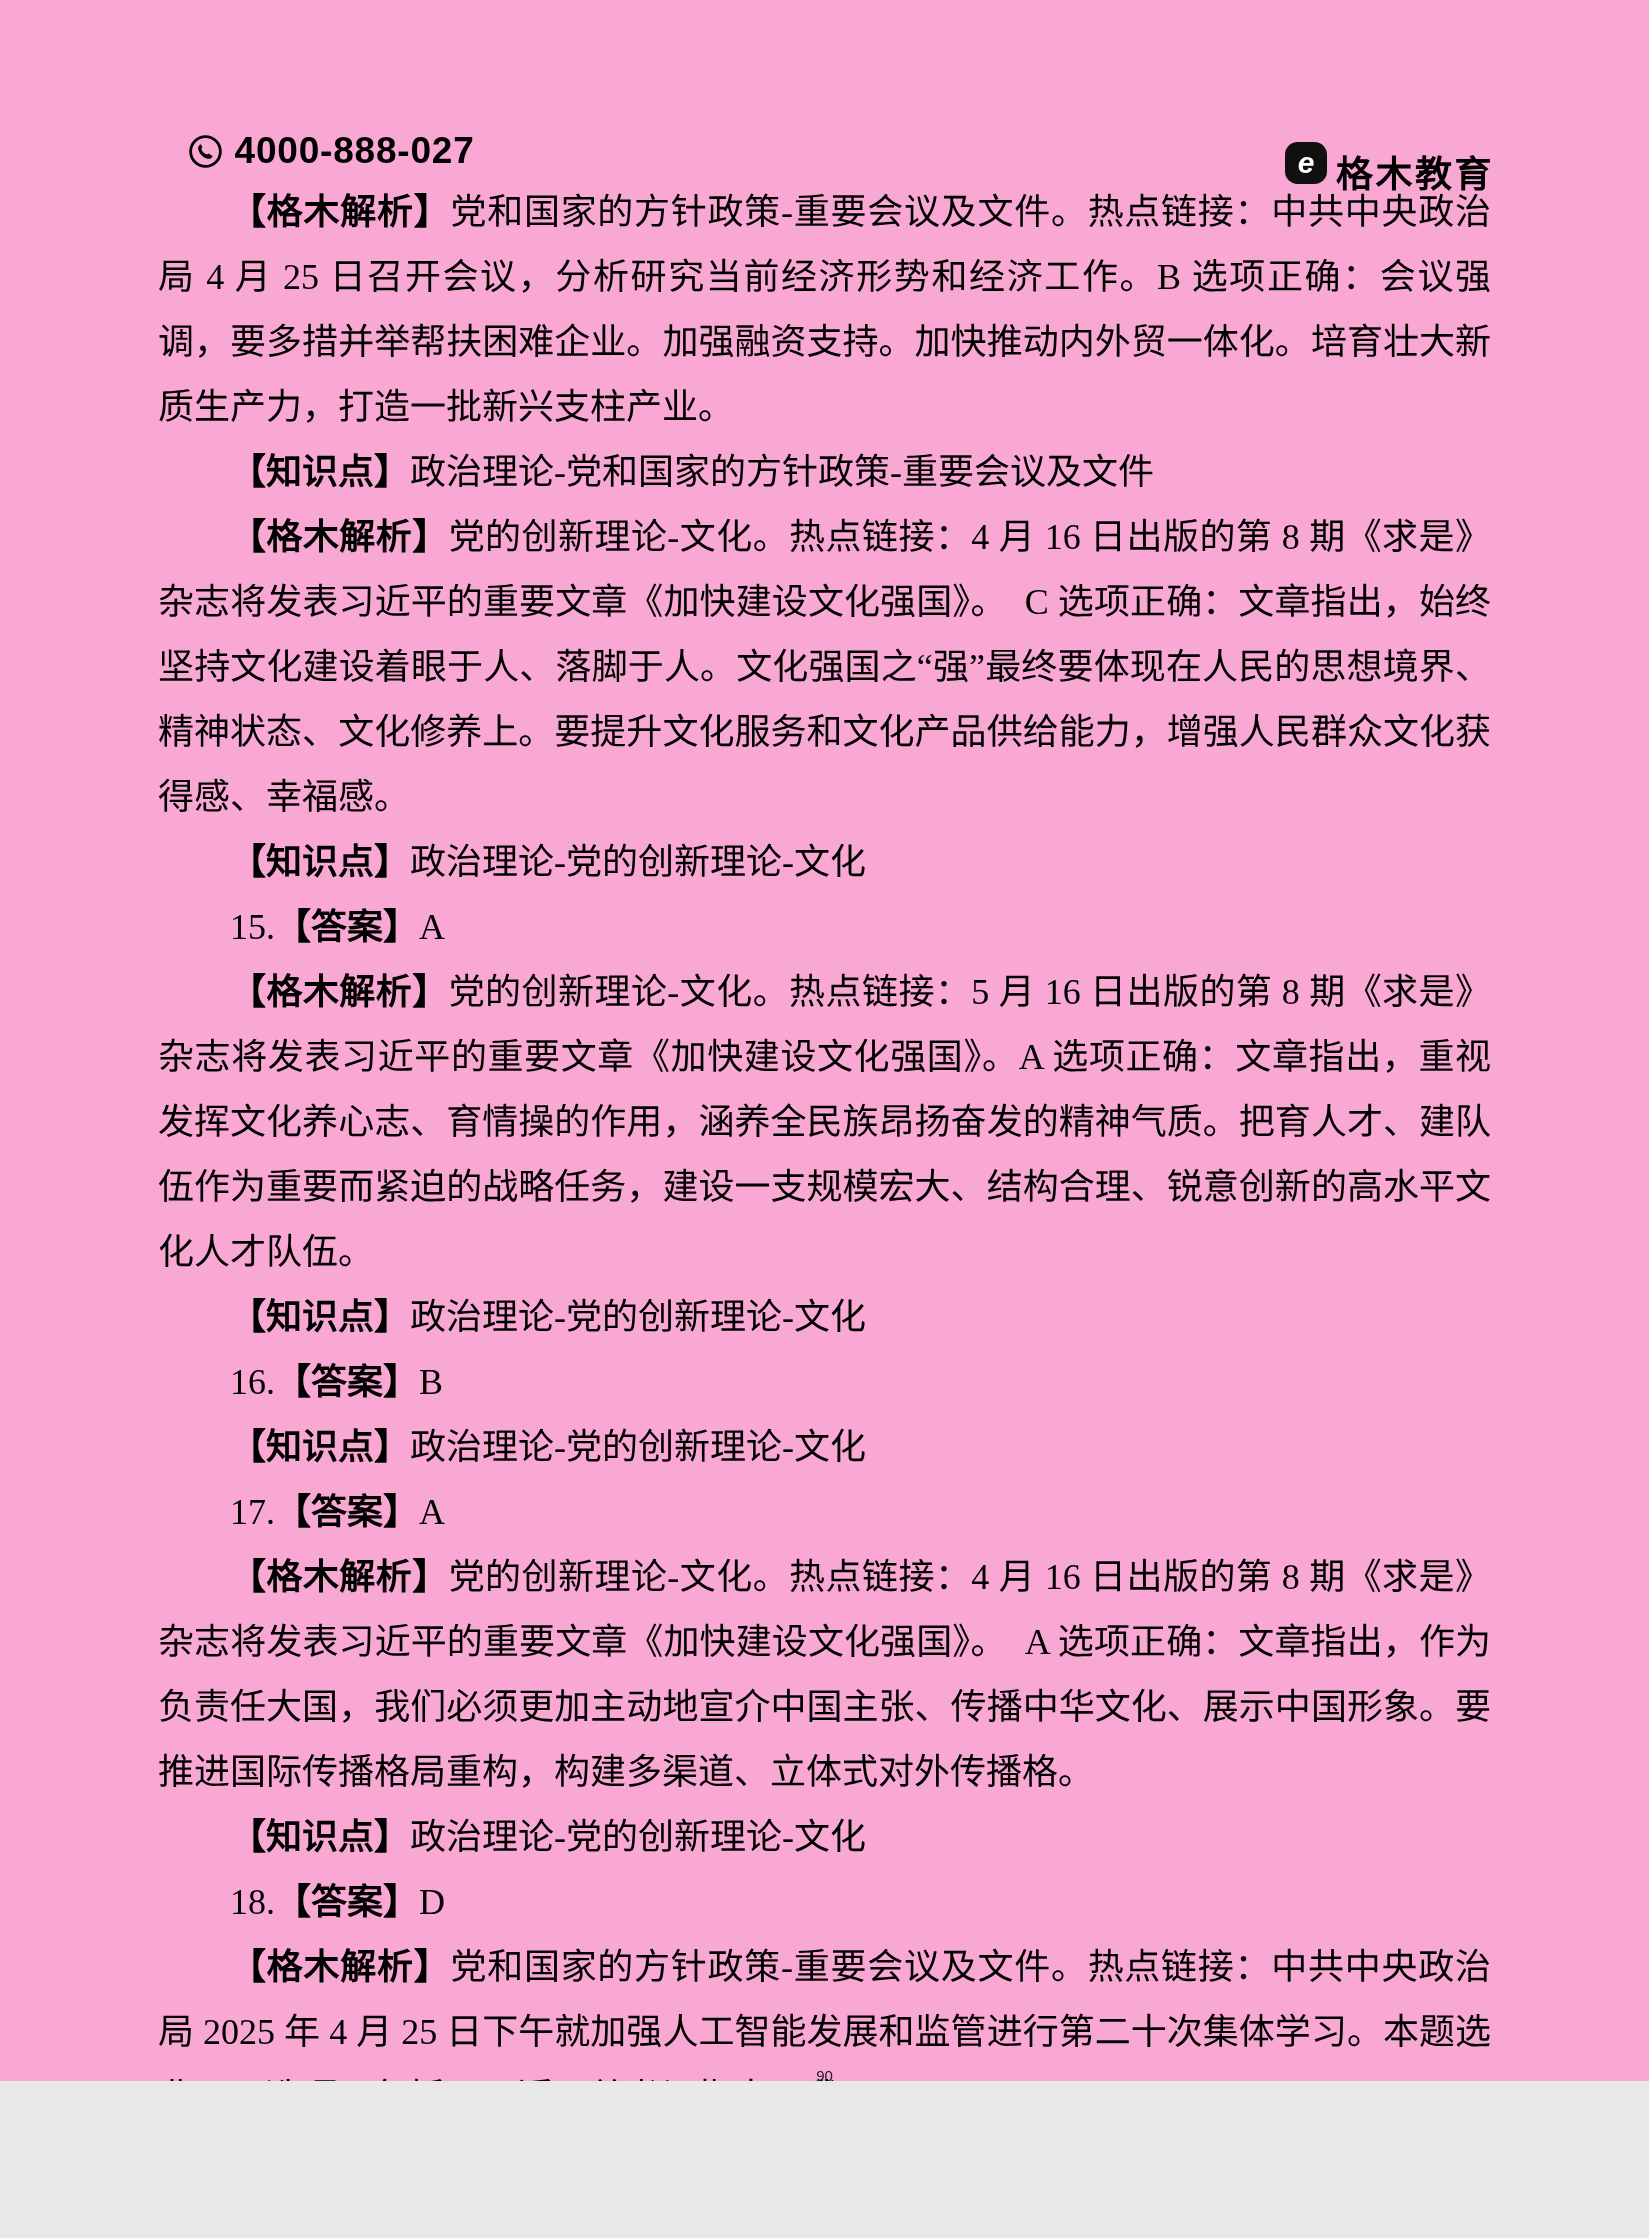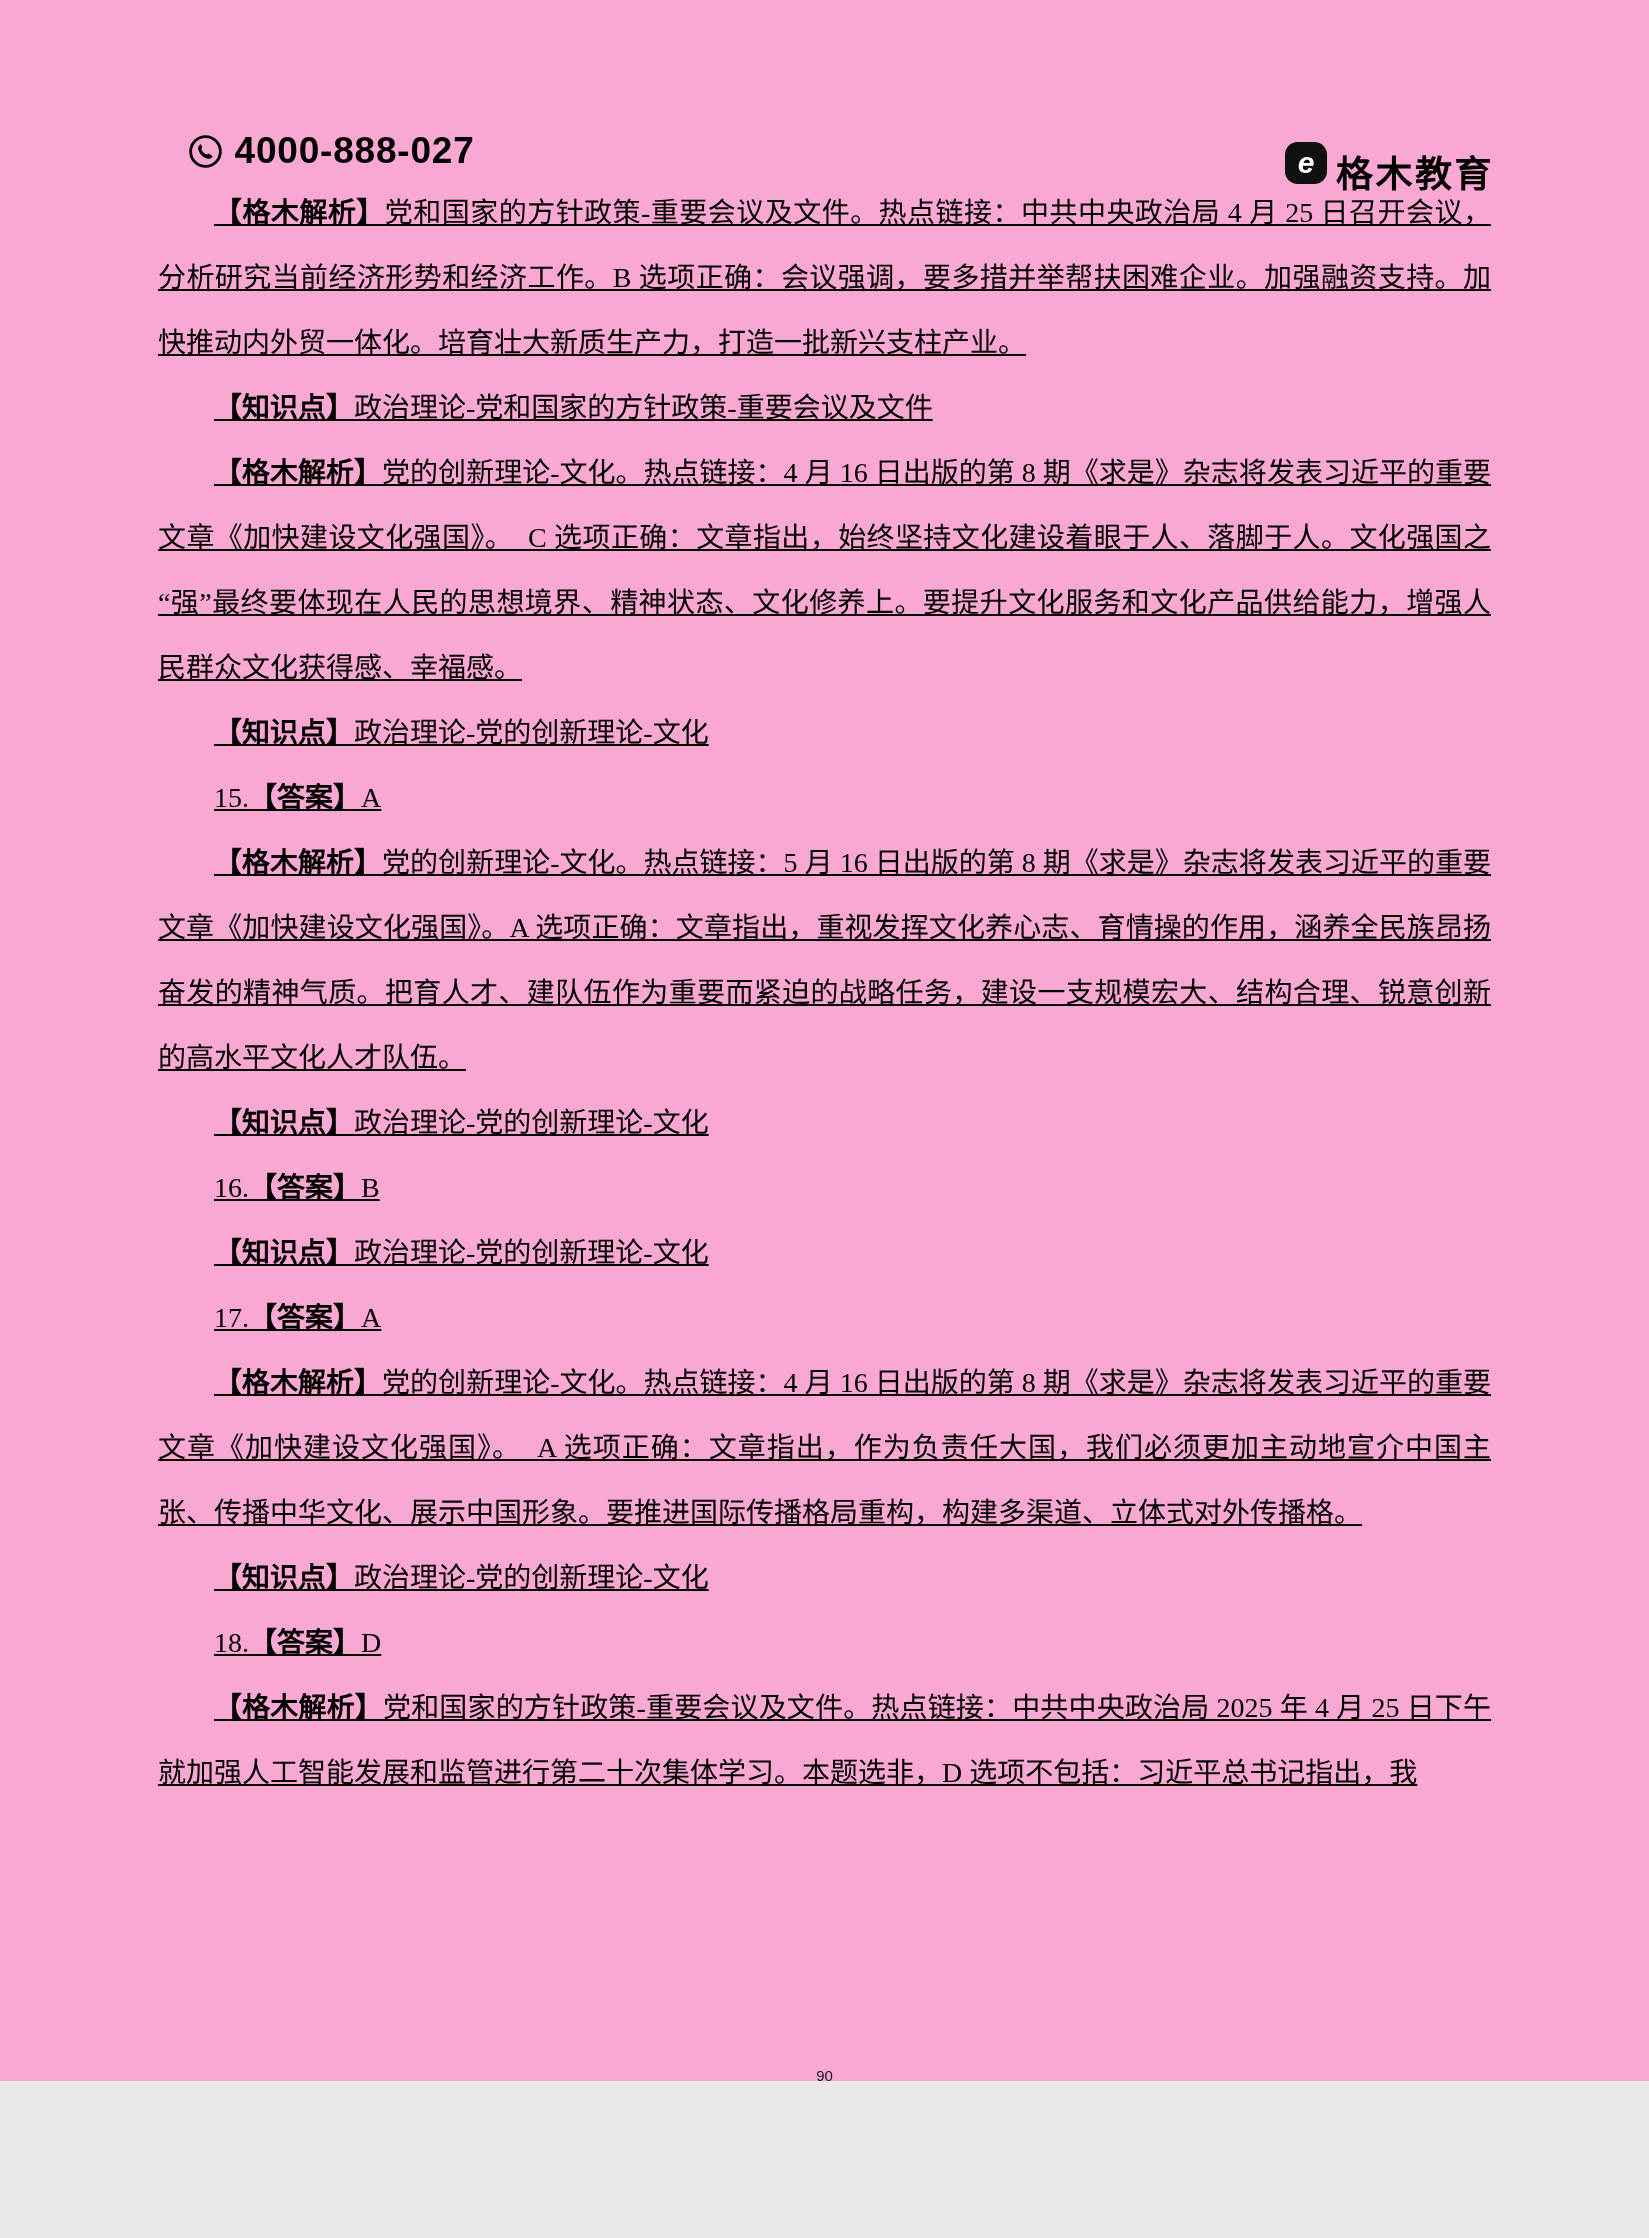--- a/index.html
+++ b/index.html
@@ -37,7 +37,7 @@
   
   .body-text{
     position:absolute;left:158px;top:180px;width:1333px;
-    font-size:28px;line-height:65px;text-align:justify;text-decoration:underline;
+    font-size:36px;line-height:65px;text-align:justify;
   }
   .body-text p{
     margin:0;text-indent:2em;white-space:pre-wrap;

